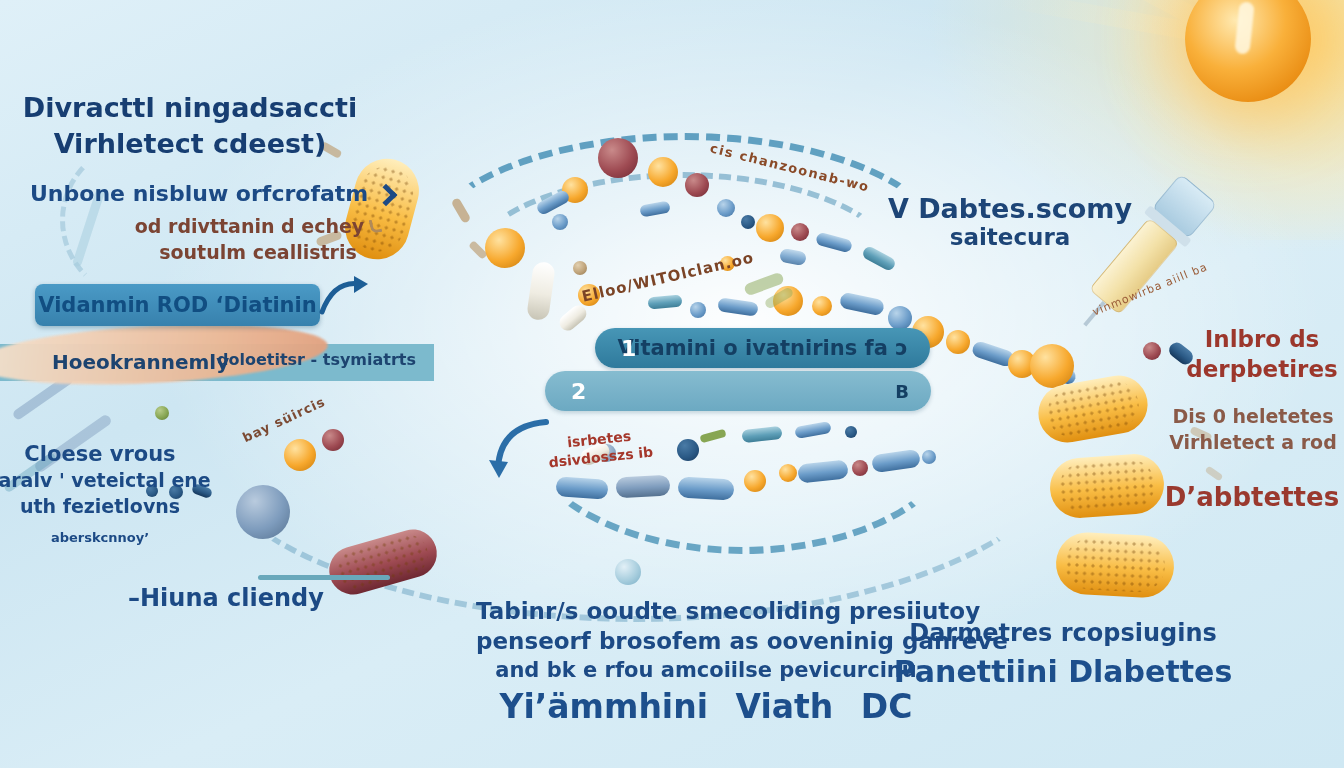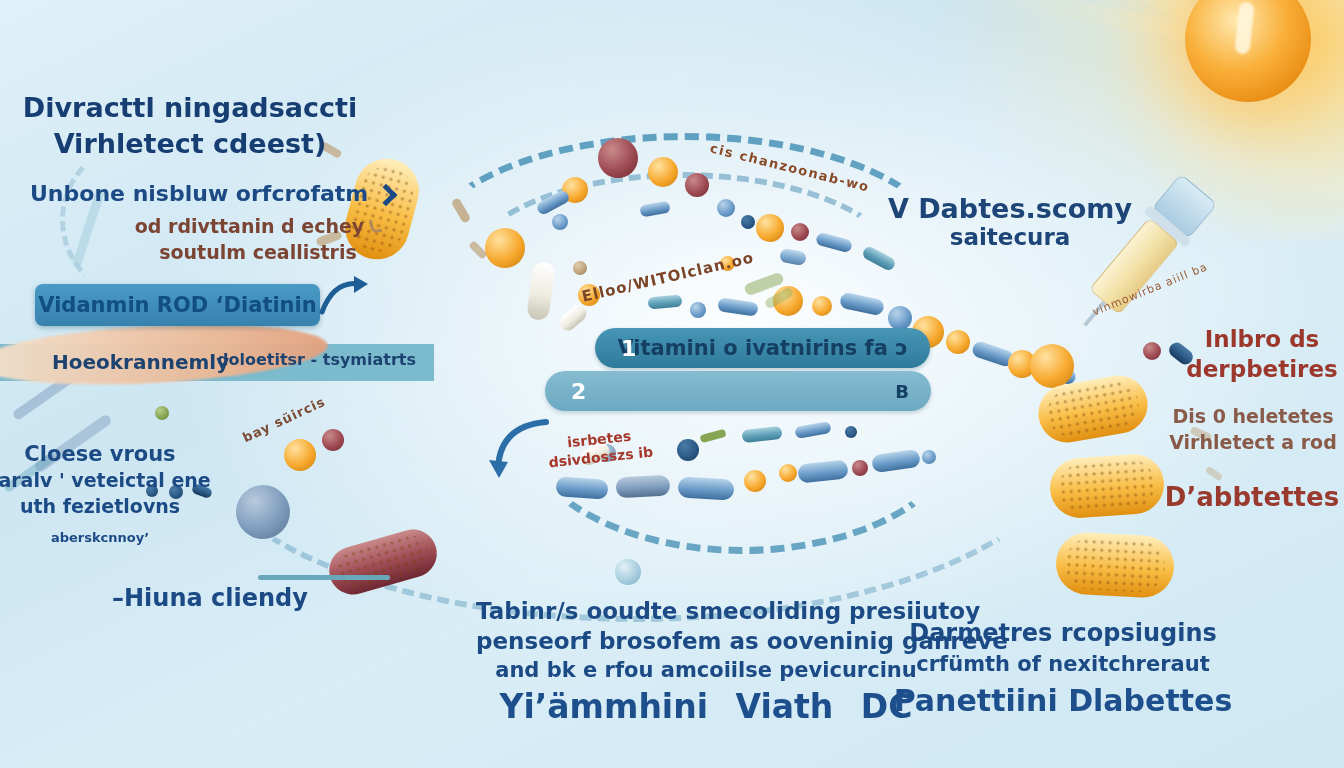--- a/index.html
+++ b/index.html
@@ -40,7 +40,7 @@
   #left-block .l2,#left-block .l3{font-size:19px;font-weight:bold;}
   #left-block .l4{font-size:13px;margin-top:9px;font-weight:bold;}
   #teal-line{left:258px;top:575px;width:132px;height:5px;border-radius:3px;background:#69a8bb;position:absolute;z-index:5;}
-  #human{left:112px;top:584px;font-size:24px;font-weight:bold;}
+  #human{left:128px;top:584px;font-size:24px;font-weight:bold;}
   
   .bblock{transform:translateX(-50%);text-align:center;line-height:1.3;font-weight:bold;}
   #bl-block{left:365px;top:612px;width:380px;}

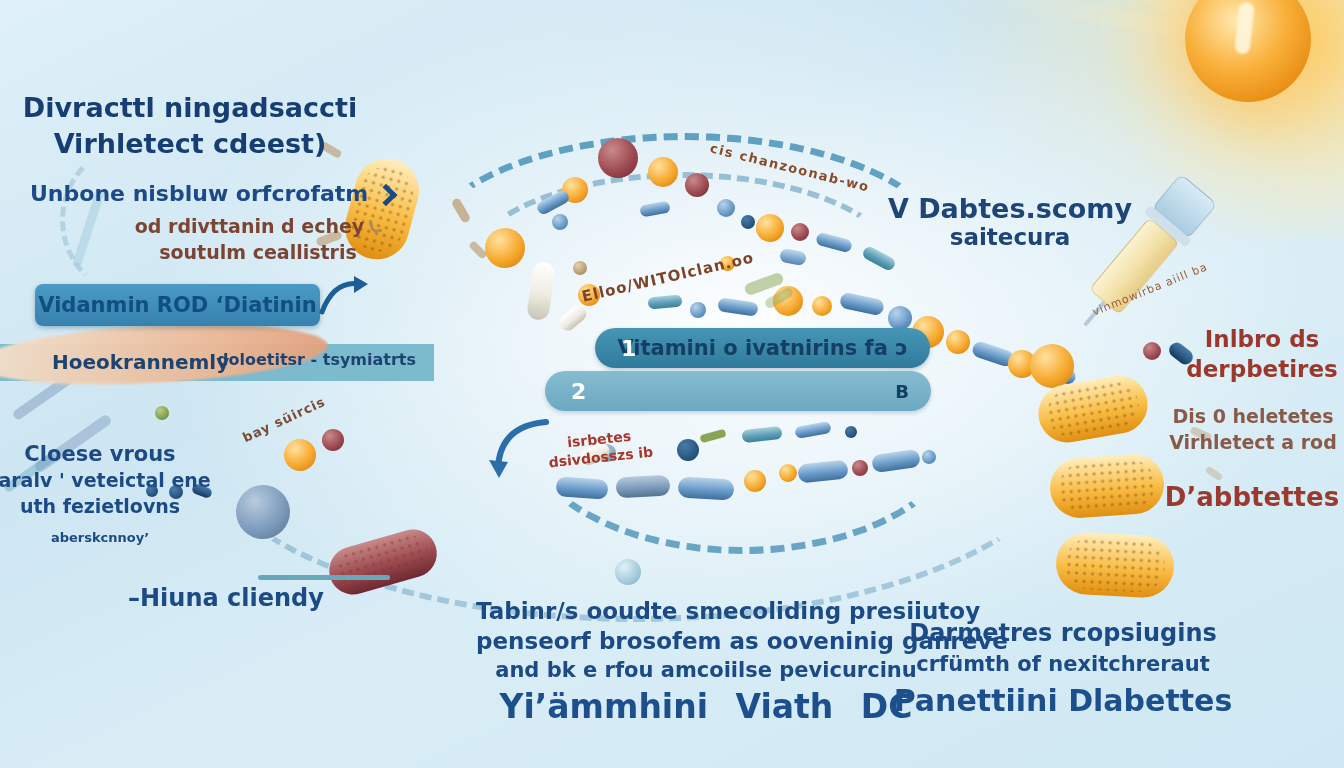--- a/index.html
+++ b/index.html
@@ -272,7 +272,6 @@
   </div>
   <div class="t bblock" id="br-block">
     <div class="l1">Darmetres rcopsiugins</div>
-    <div class="l2">crfümth of nexitchreraut</div>
     <div class="l3">Panettiini Dlabettes</div>
   </div>
 

